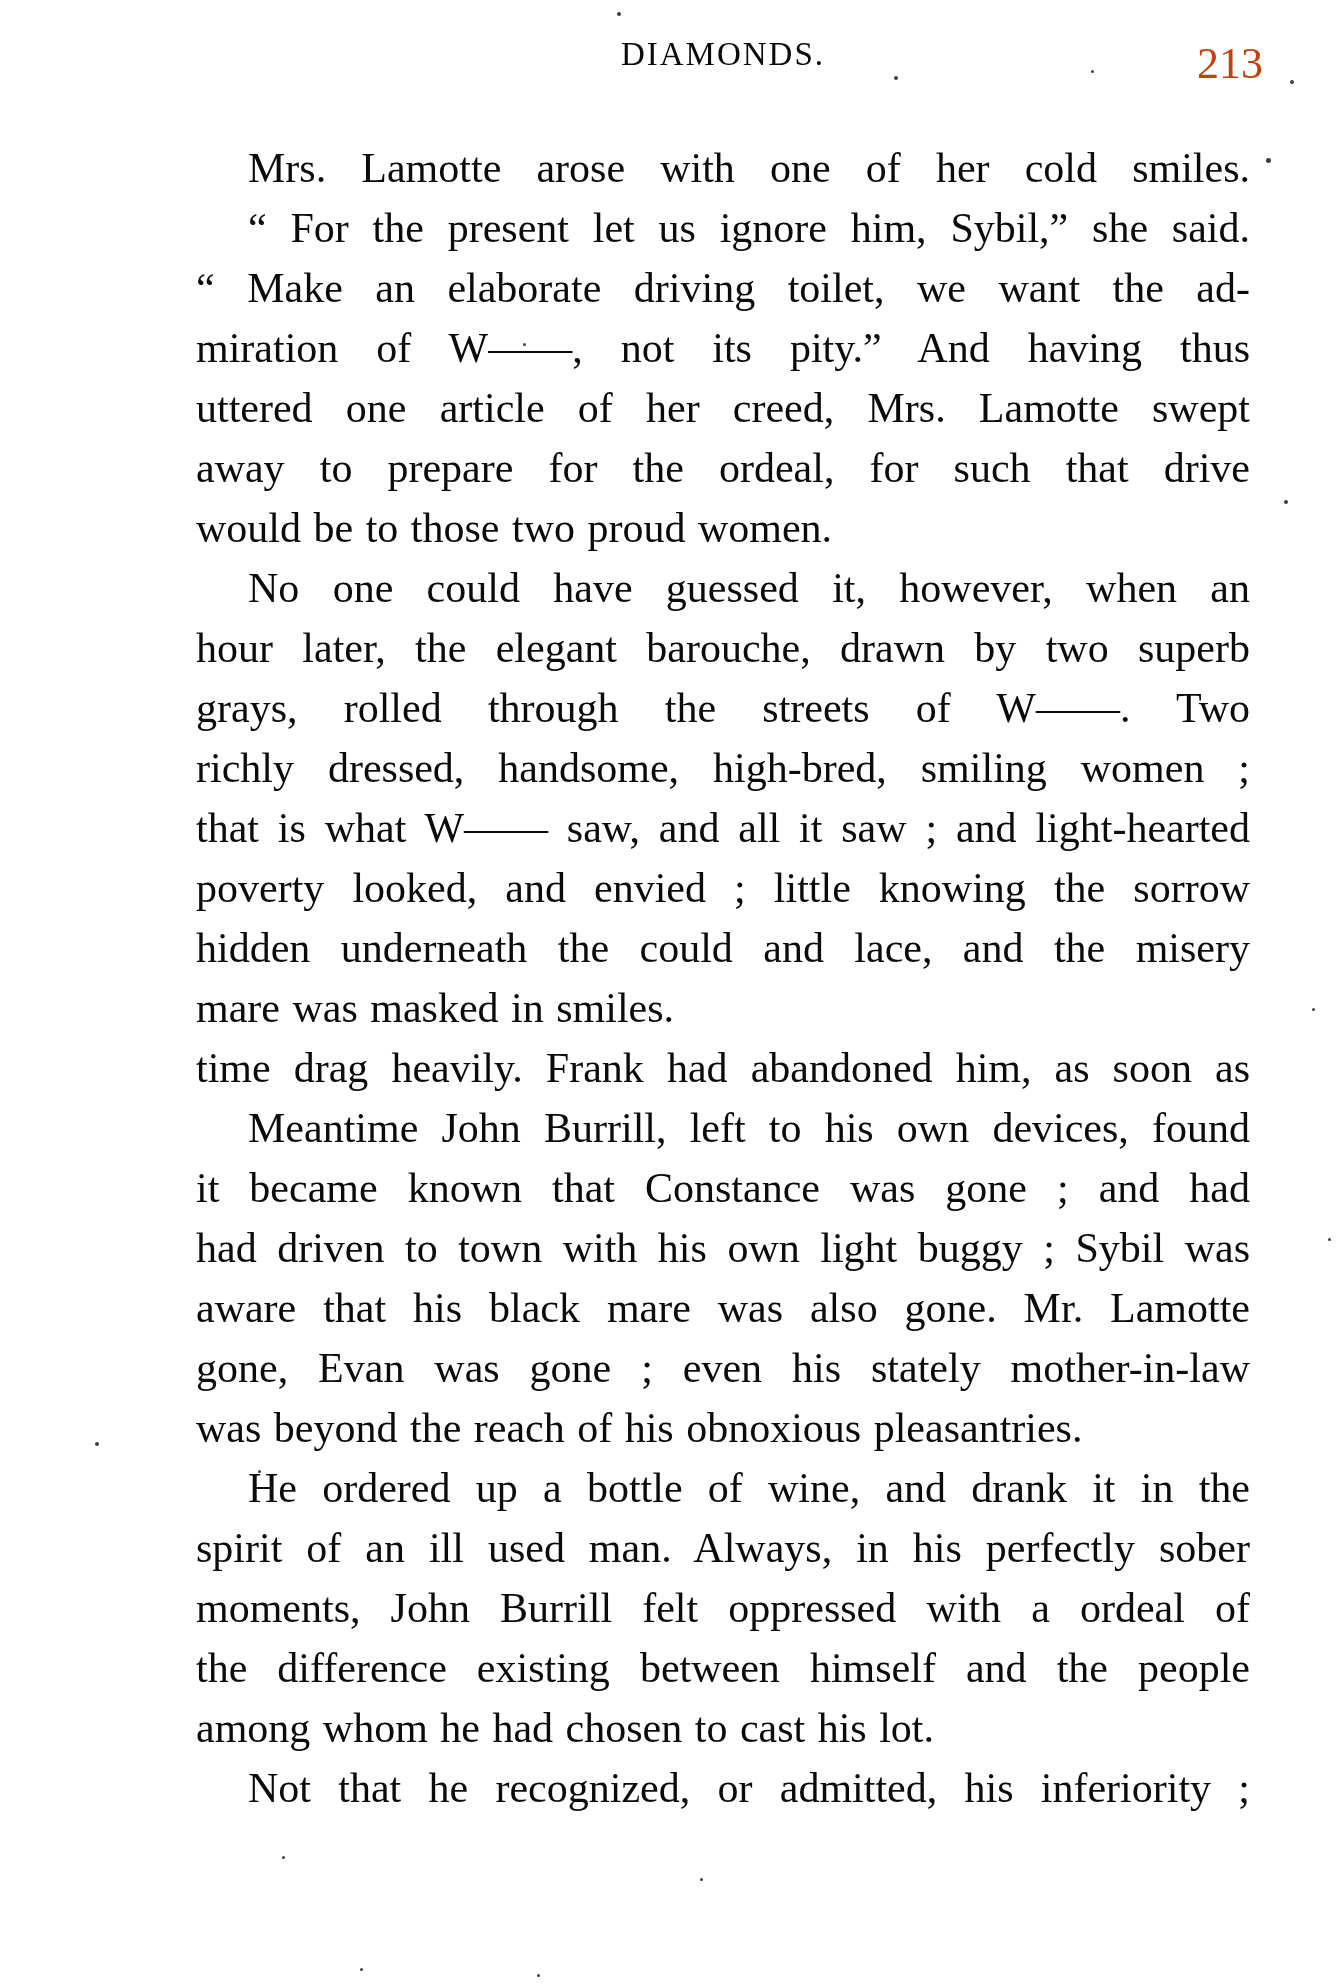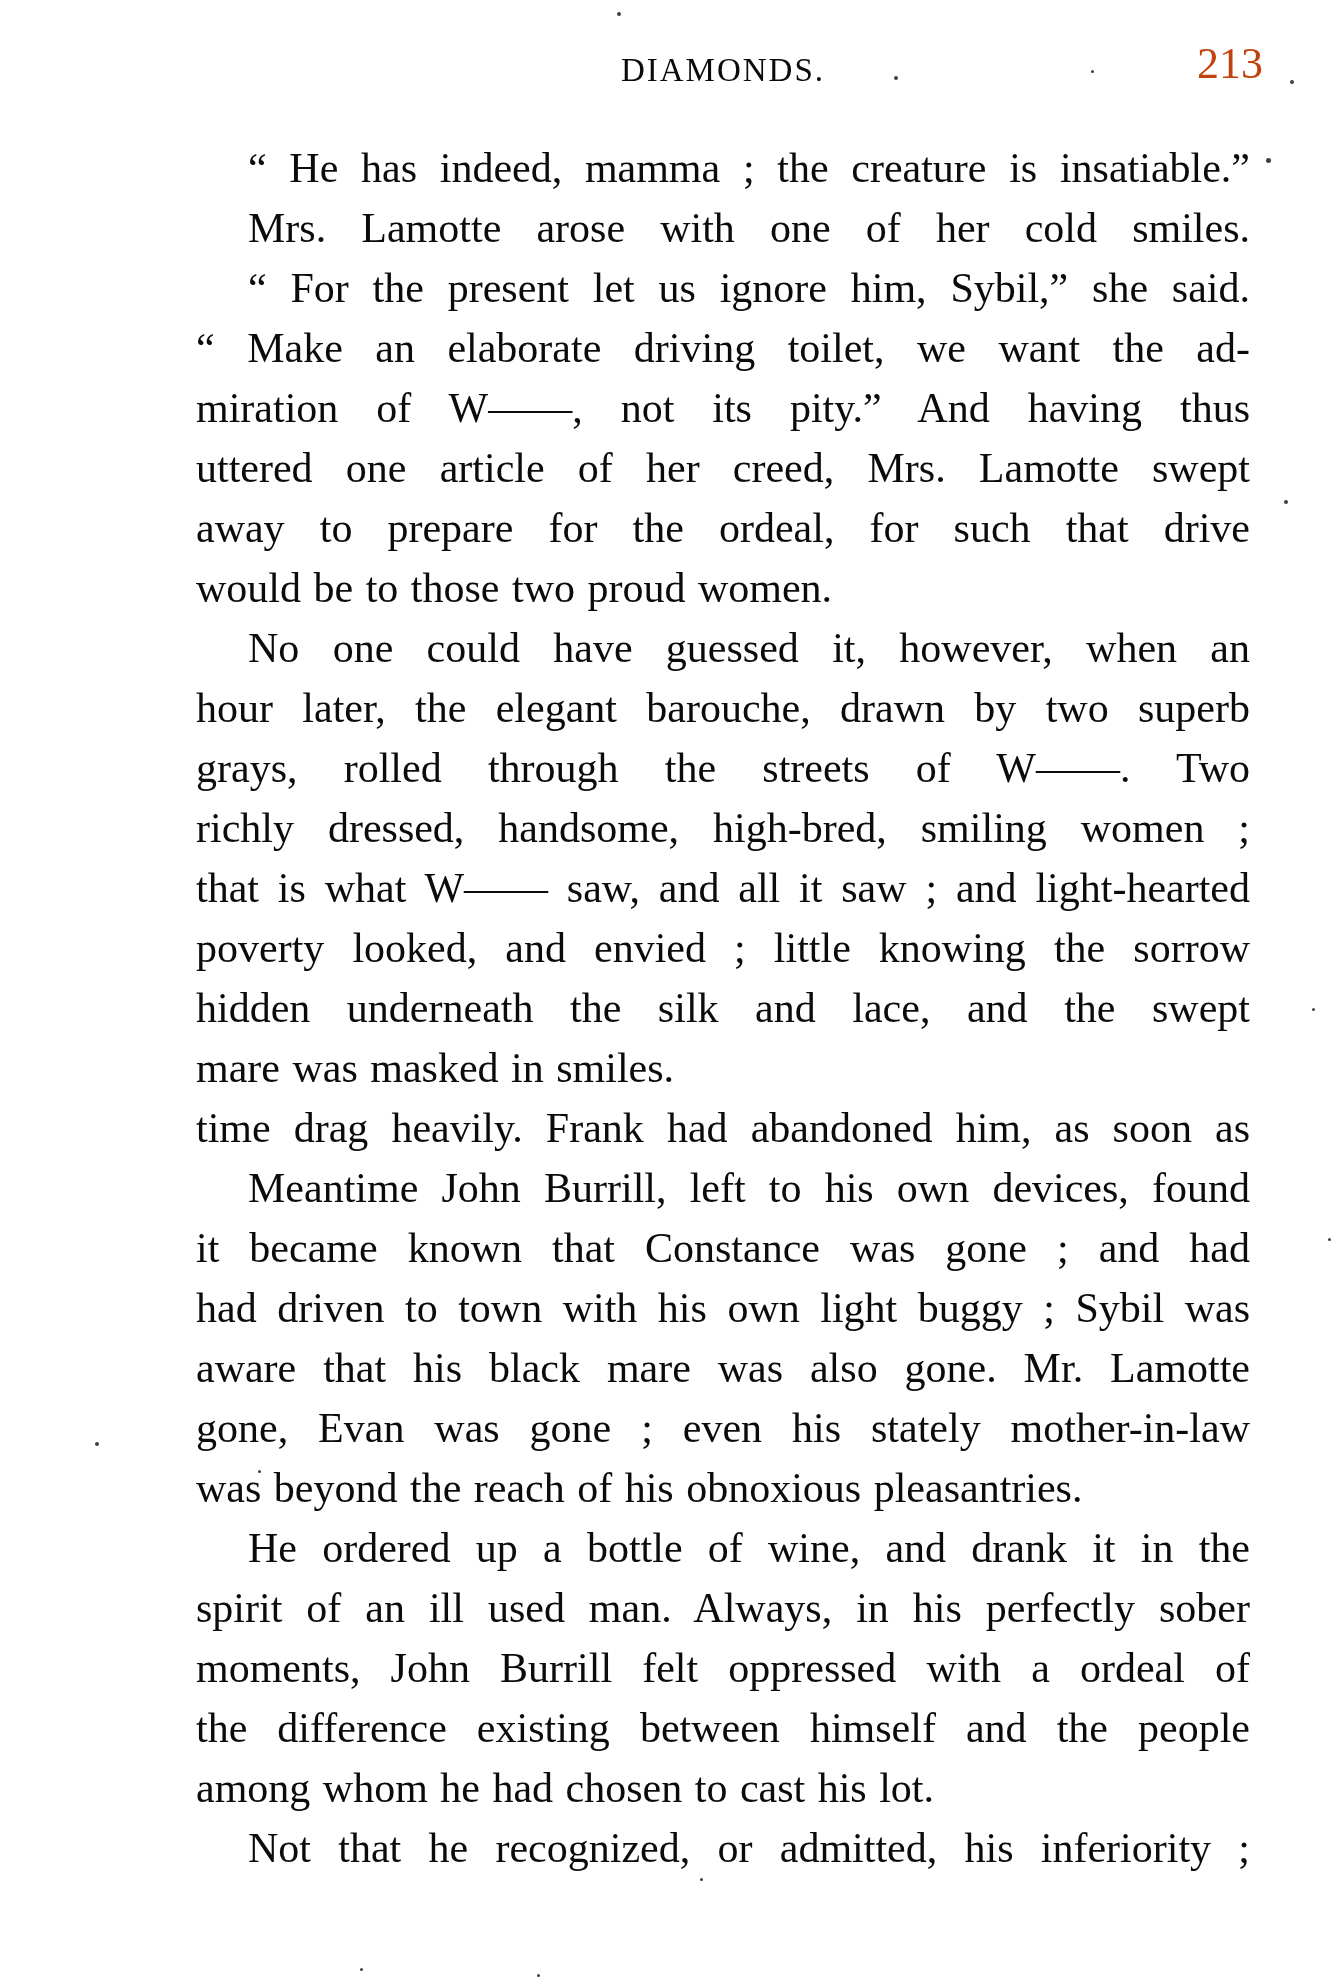--- a/index.html
+++ b/index.html
@@ -17,7 +17,7 @@
   }
   .running-header {
     position: absolute;
-    left: 196px; width: 1054px; top: 52px;
+    left: 196px; width: 1054px; top: 36px;
     text-align: center;
     font-size: 33px; line-height: 36px;
     letter-spacing: 2px;

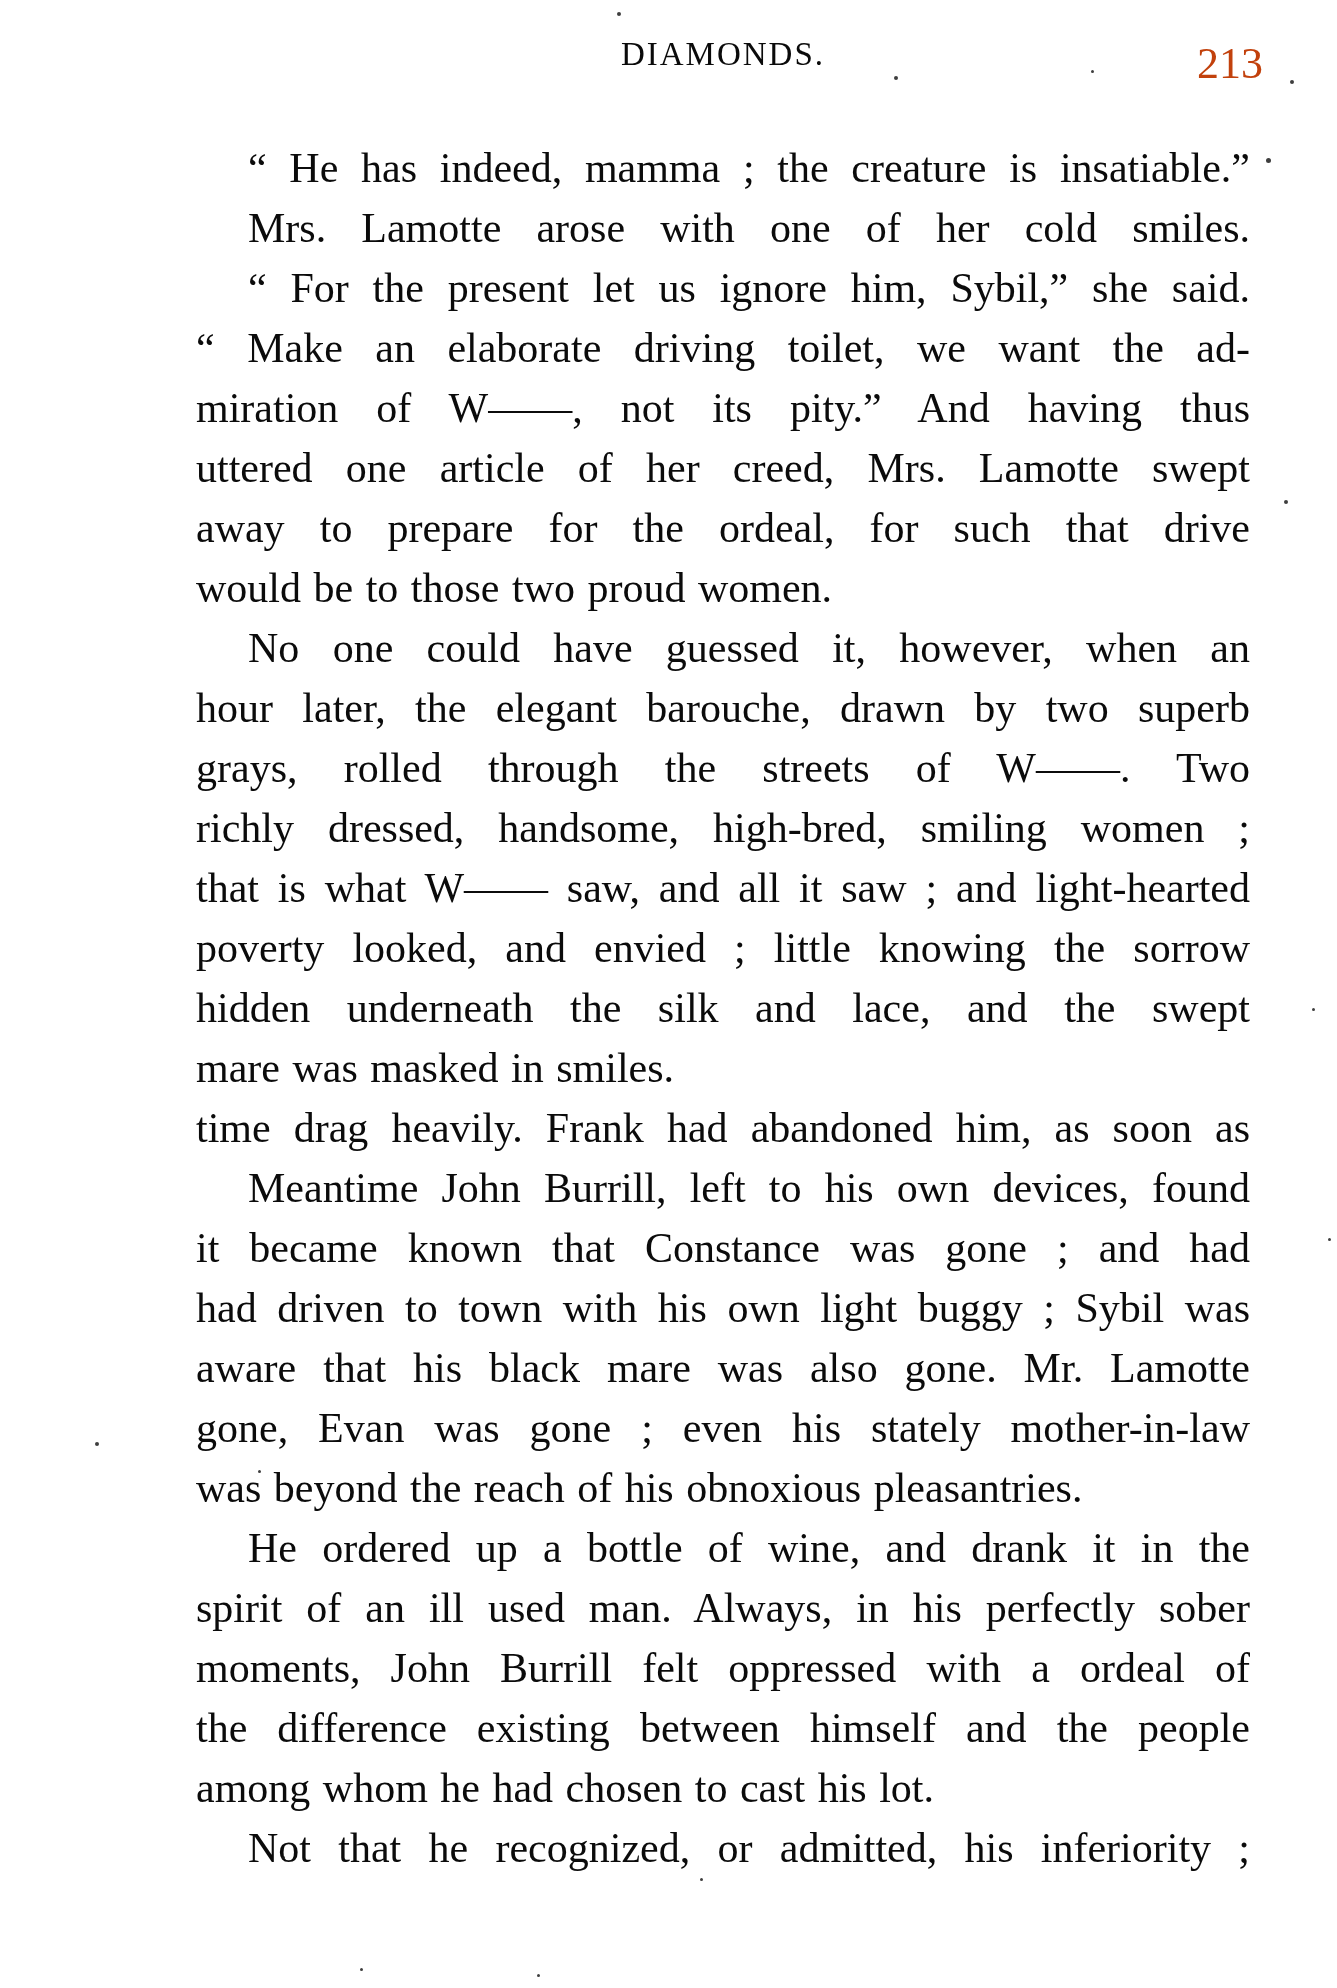--- a/index.html
+++ b/index.html
@@ -61,7 +61,6 @@
   <div class="page-number">213</div>
 
   <div class="text-block">
-      <div class="line indent">“ He has indeed, mamma ; the creature is insatiable.”</div>
       <div class="line indent">Mrs. Lamotte arose with one of her cold smiles.</div>
       <div class="line indent">“ For the present let us ignore him, Sybil,” she said.</div>
       <div class="line">“ Make an elaborate driving toilet, we want the ad-</div>

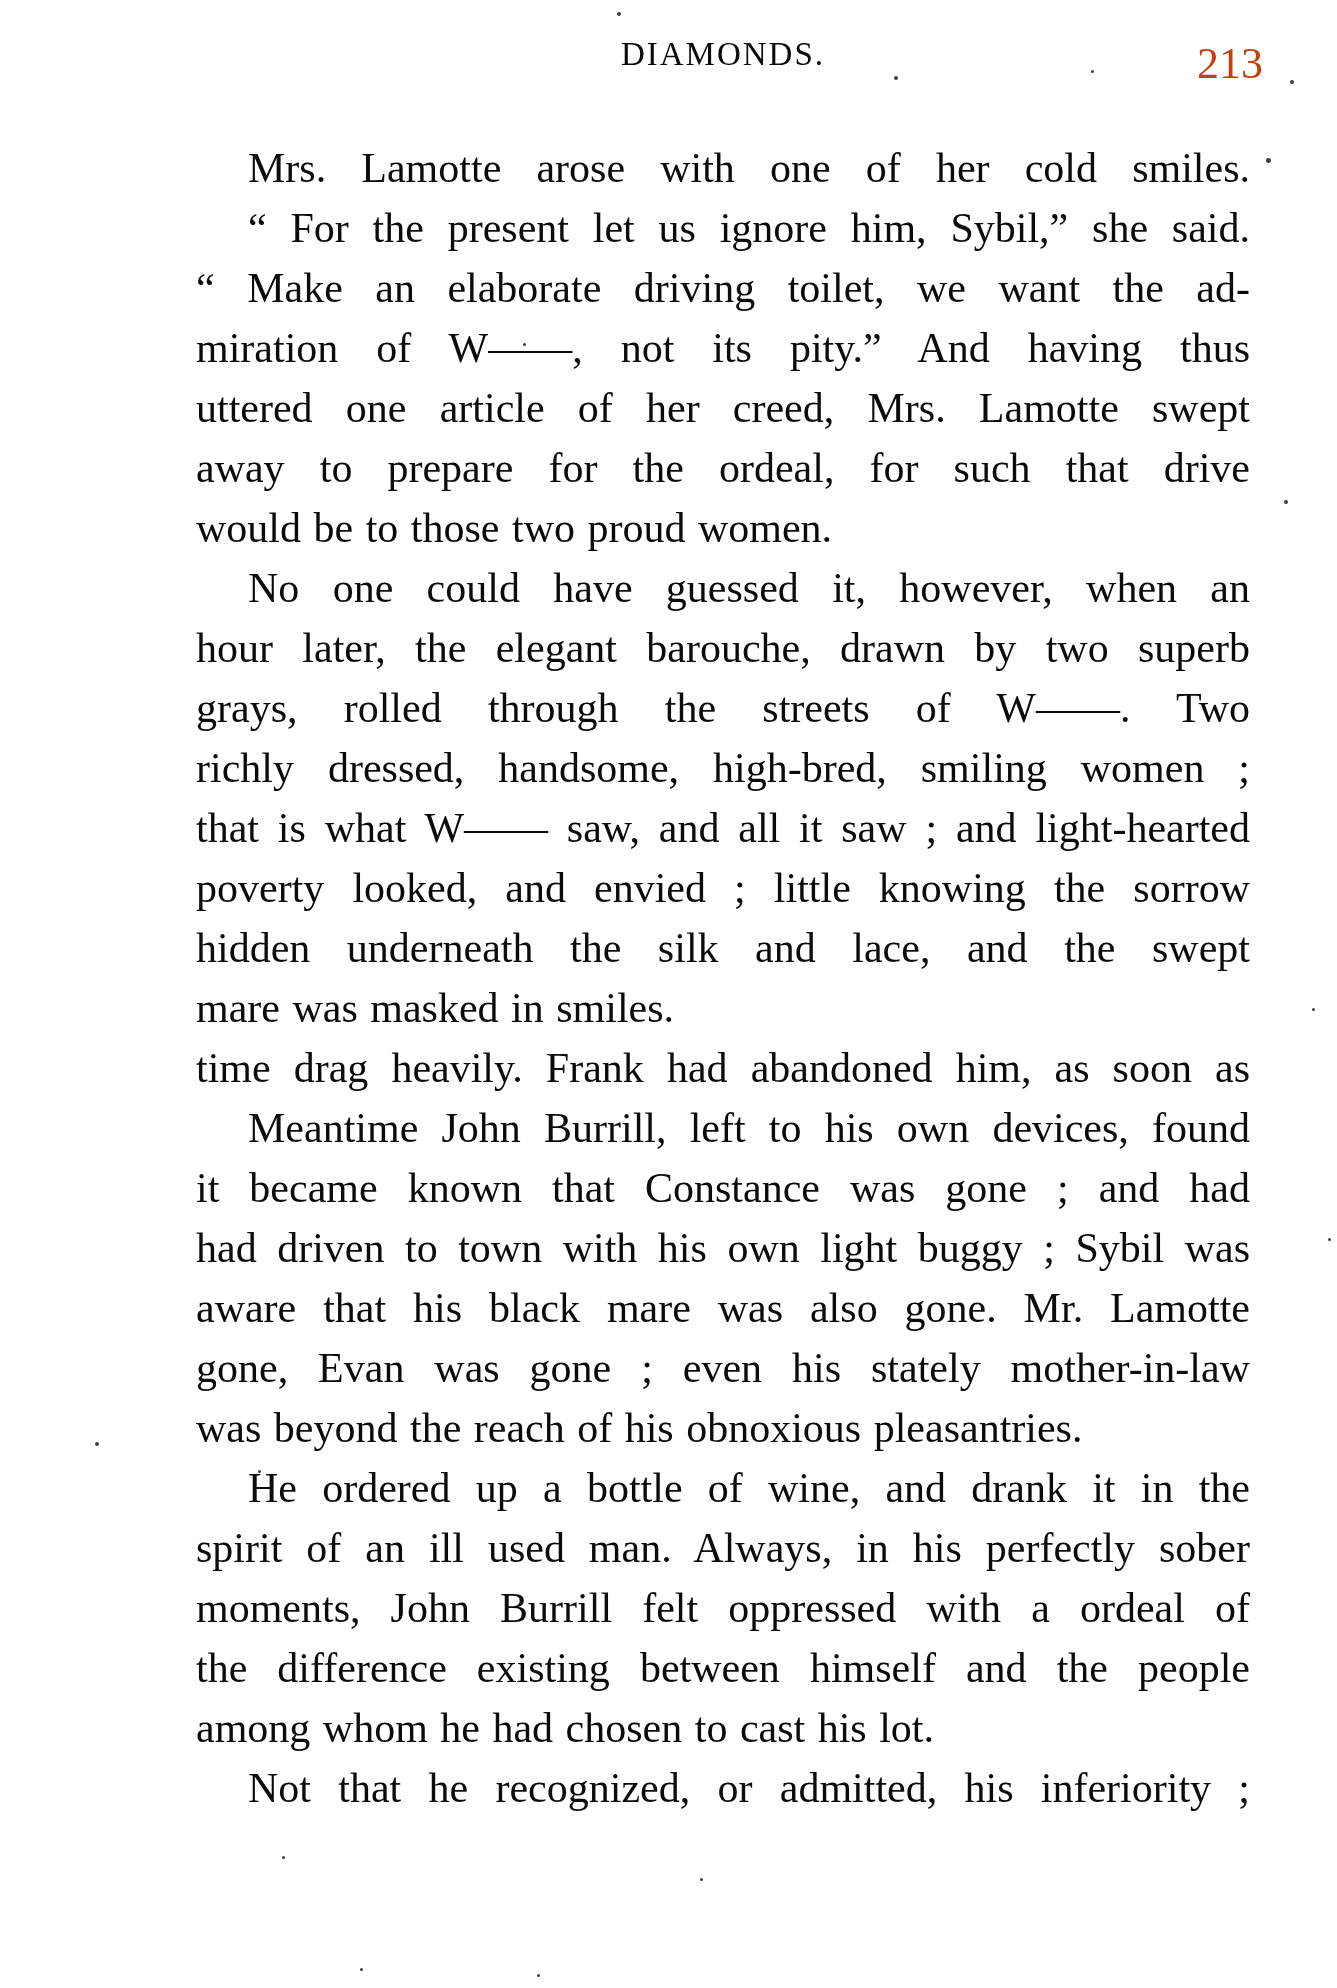--- a/index.html
+++ b/index.html
@@ -74,7 +74,7 @@
       <div class="line">richly dressed, handsome, high-bred, smiling women ;</div>
       <div class="line">that is what W—— saw, and all it saw ; and light-hearted</div>
       <div class="line">poverty looked, and envied ; little knowing the sorrow</div>
-      <div class="line">hidden underneath the silk and lace, and the swept</div>
+      <div class="line">hidden underneath the could and lace, and the misery</div>
       <div class="line short">mare was masked in smiles.</div>
       <div class="line">time drag heavily.  Frank had abandoned him, as soon as</div>
       <div class="line indent">Meantime John Burrill, left to his own devices, found</div>

